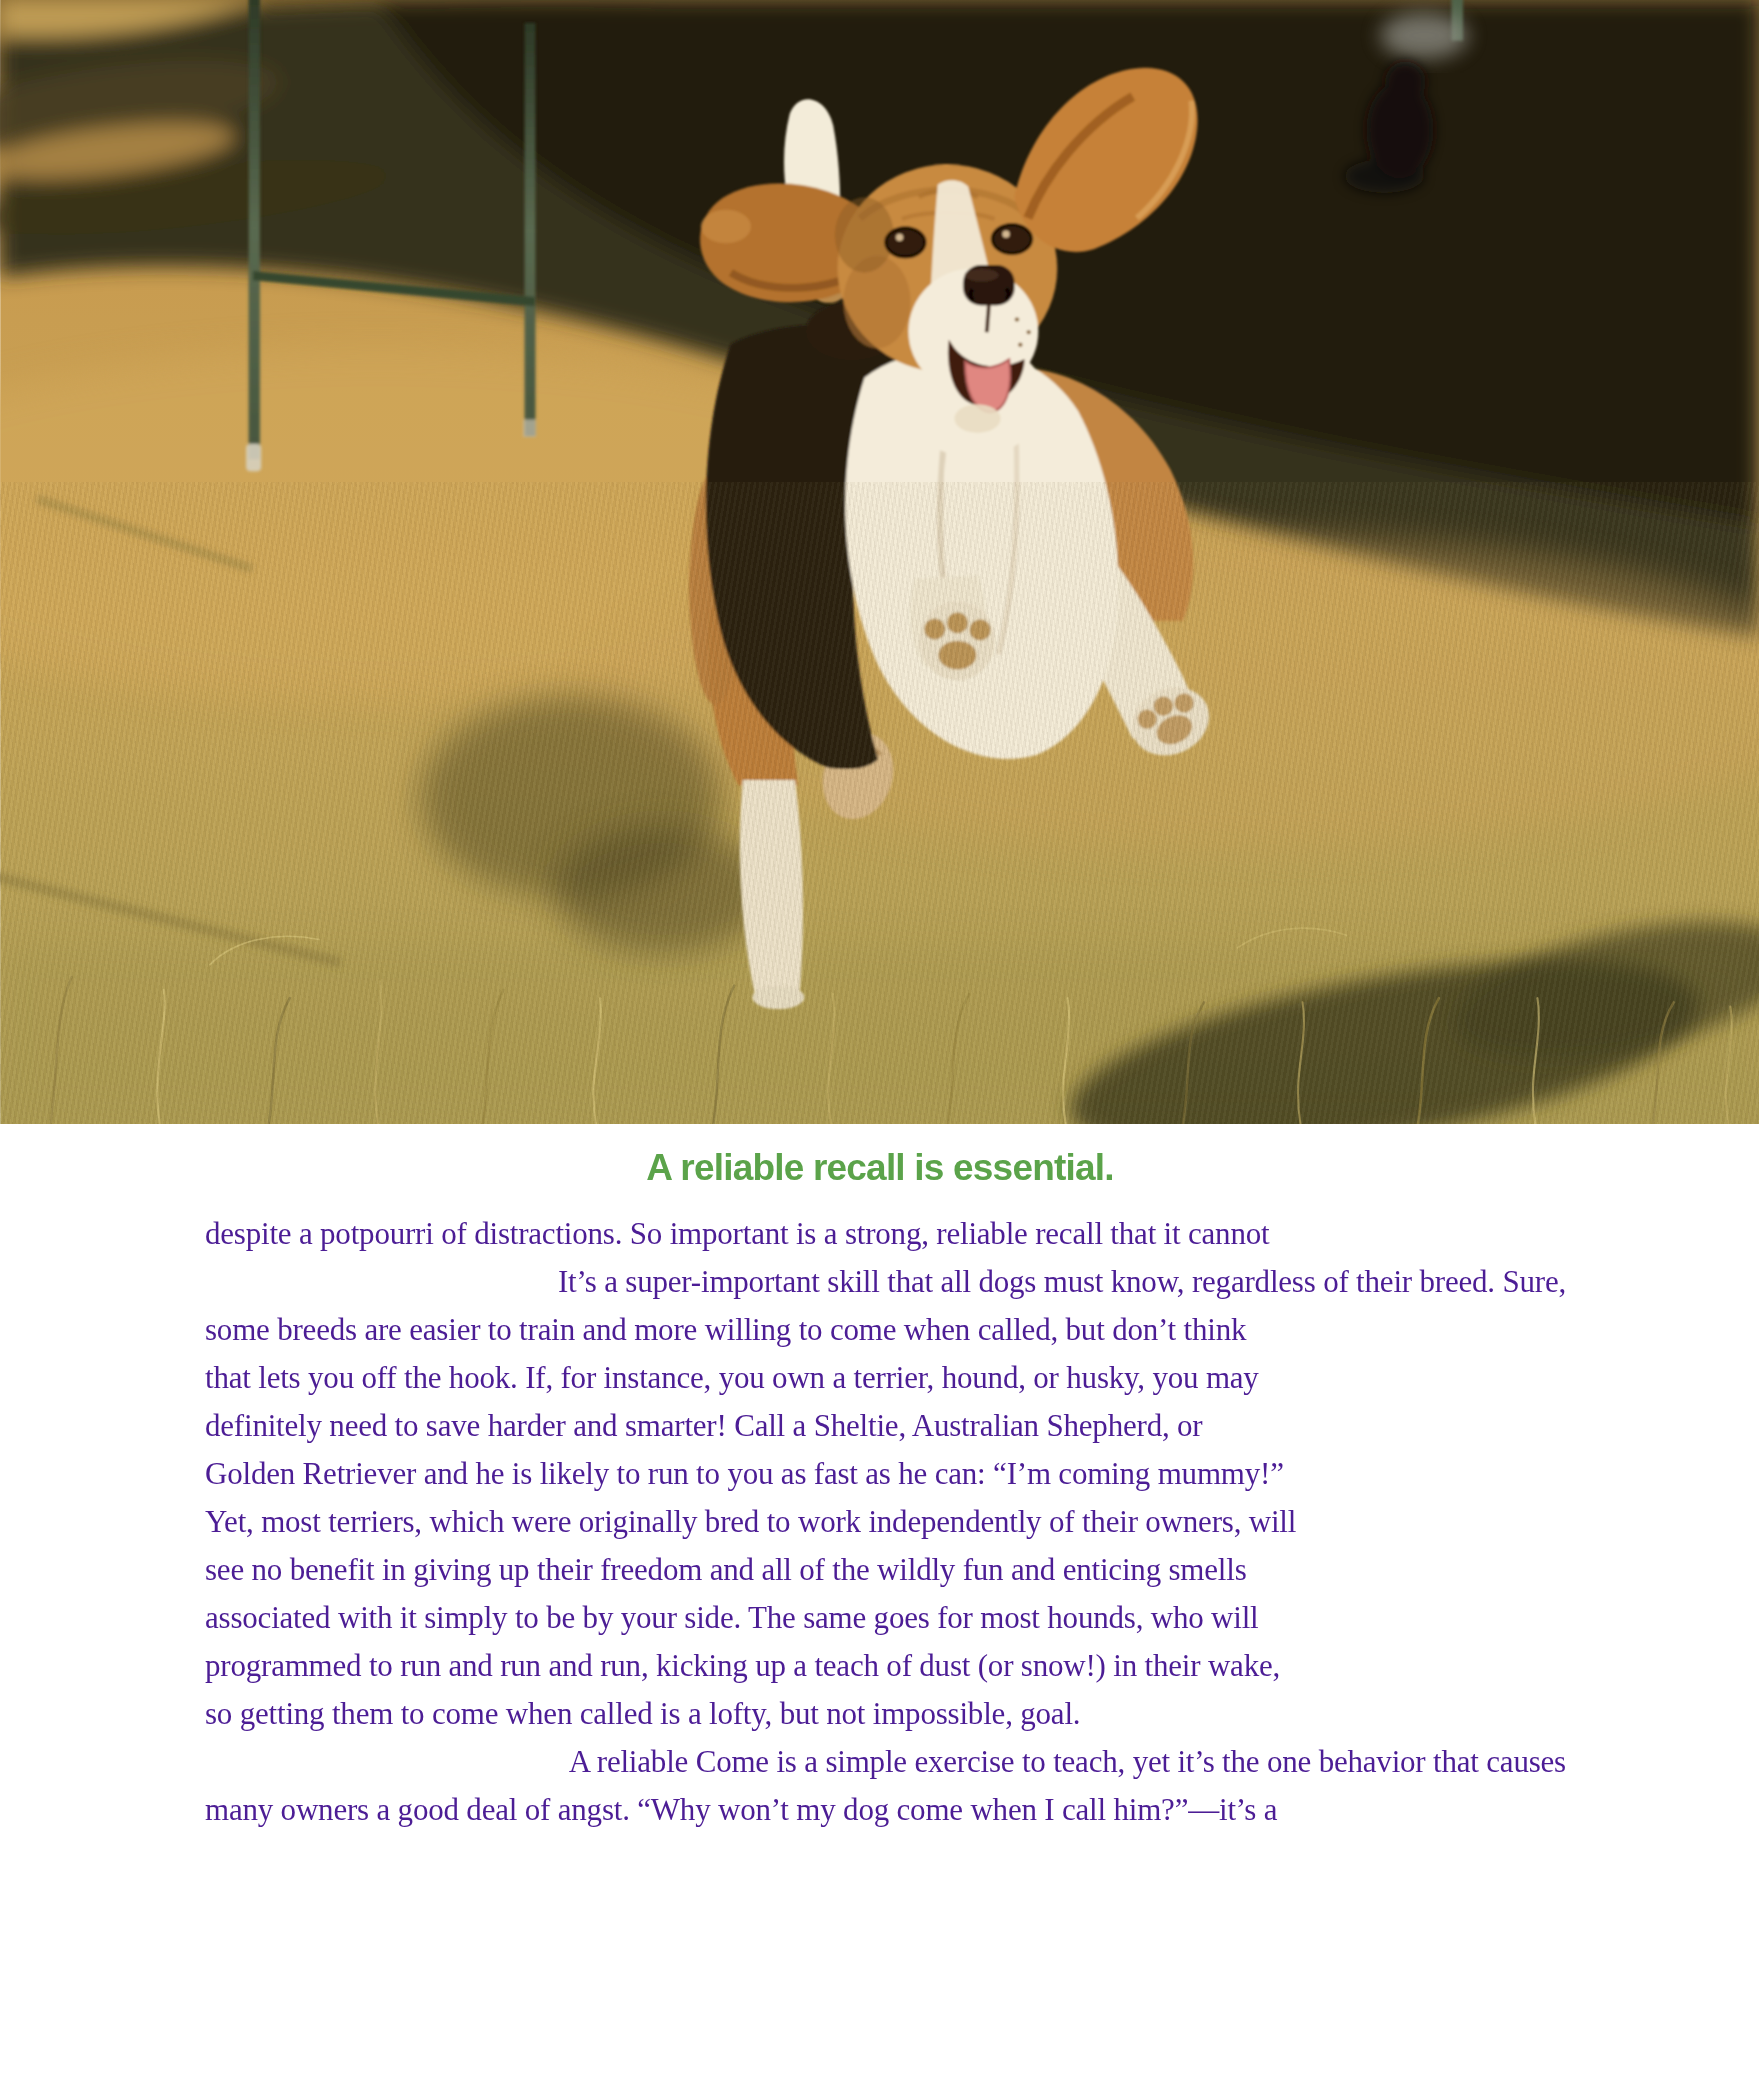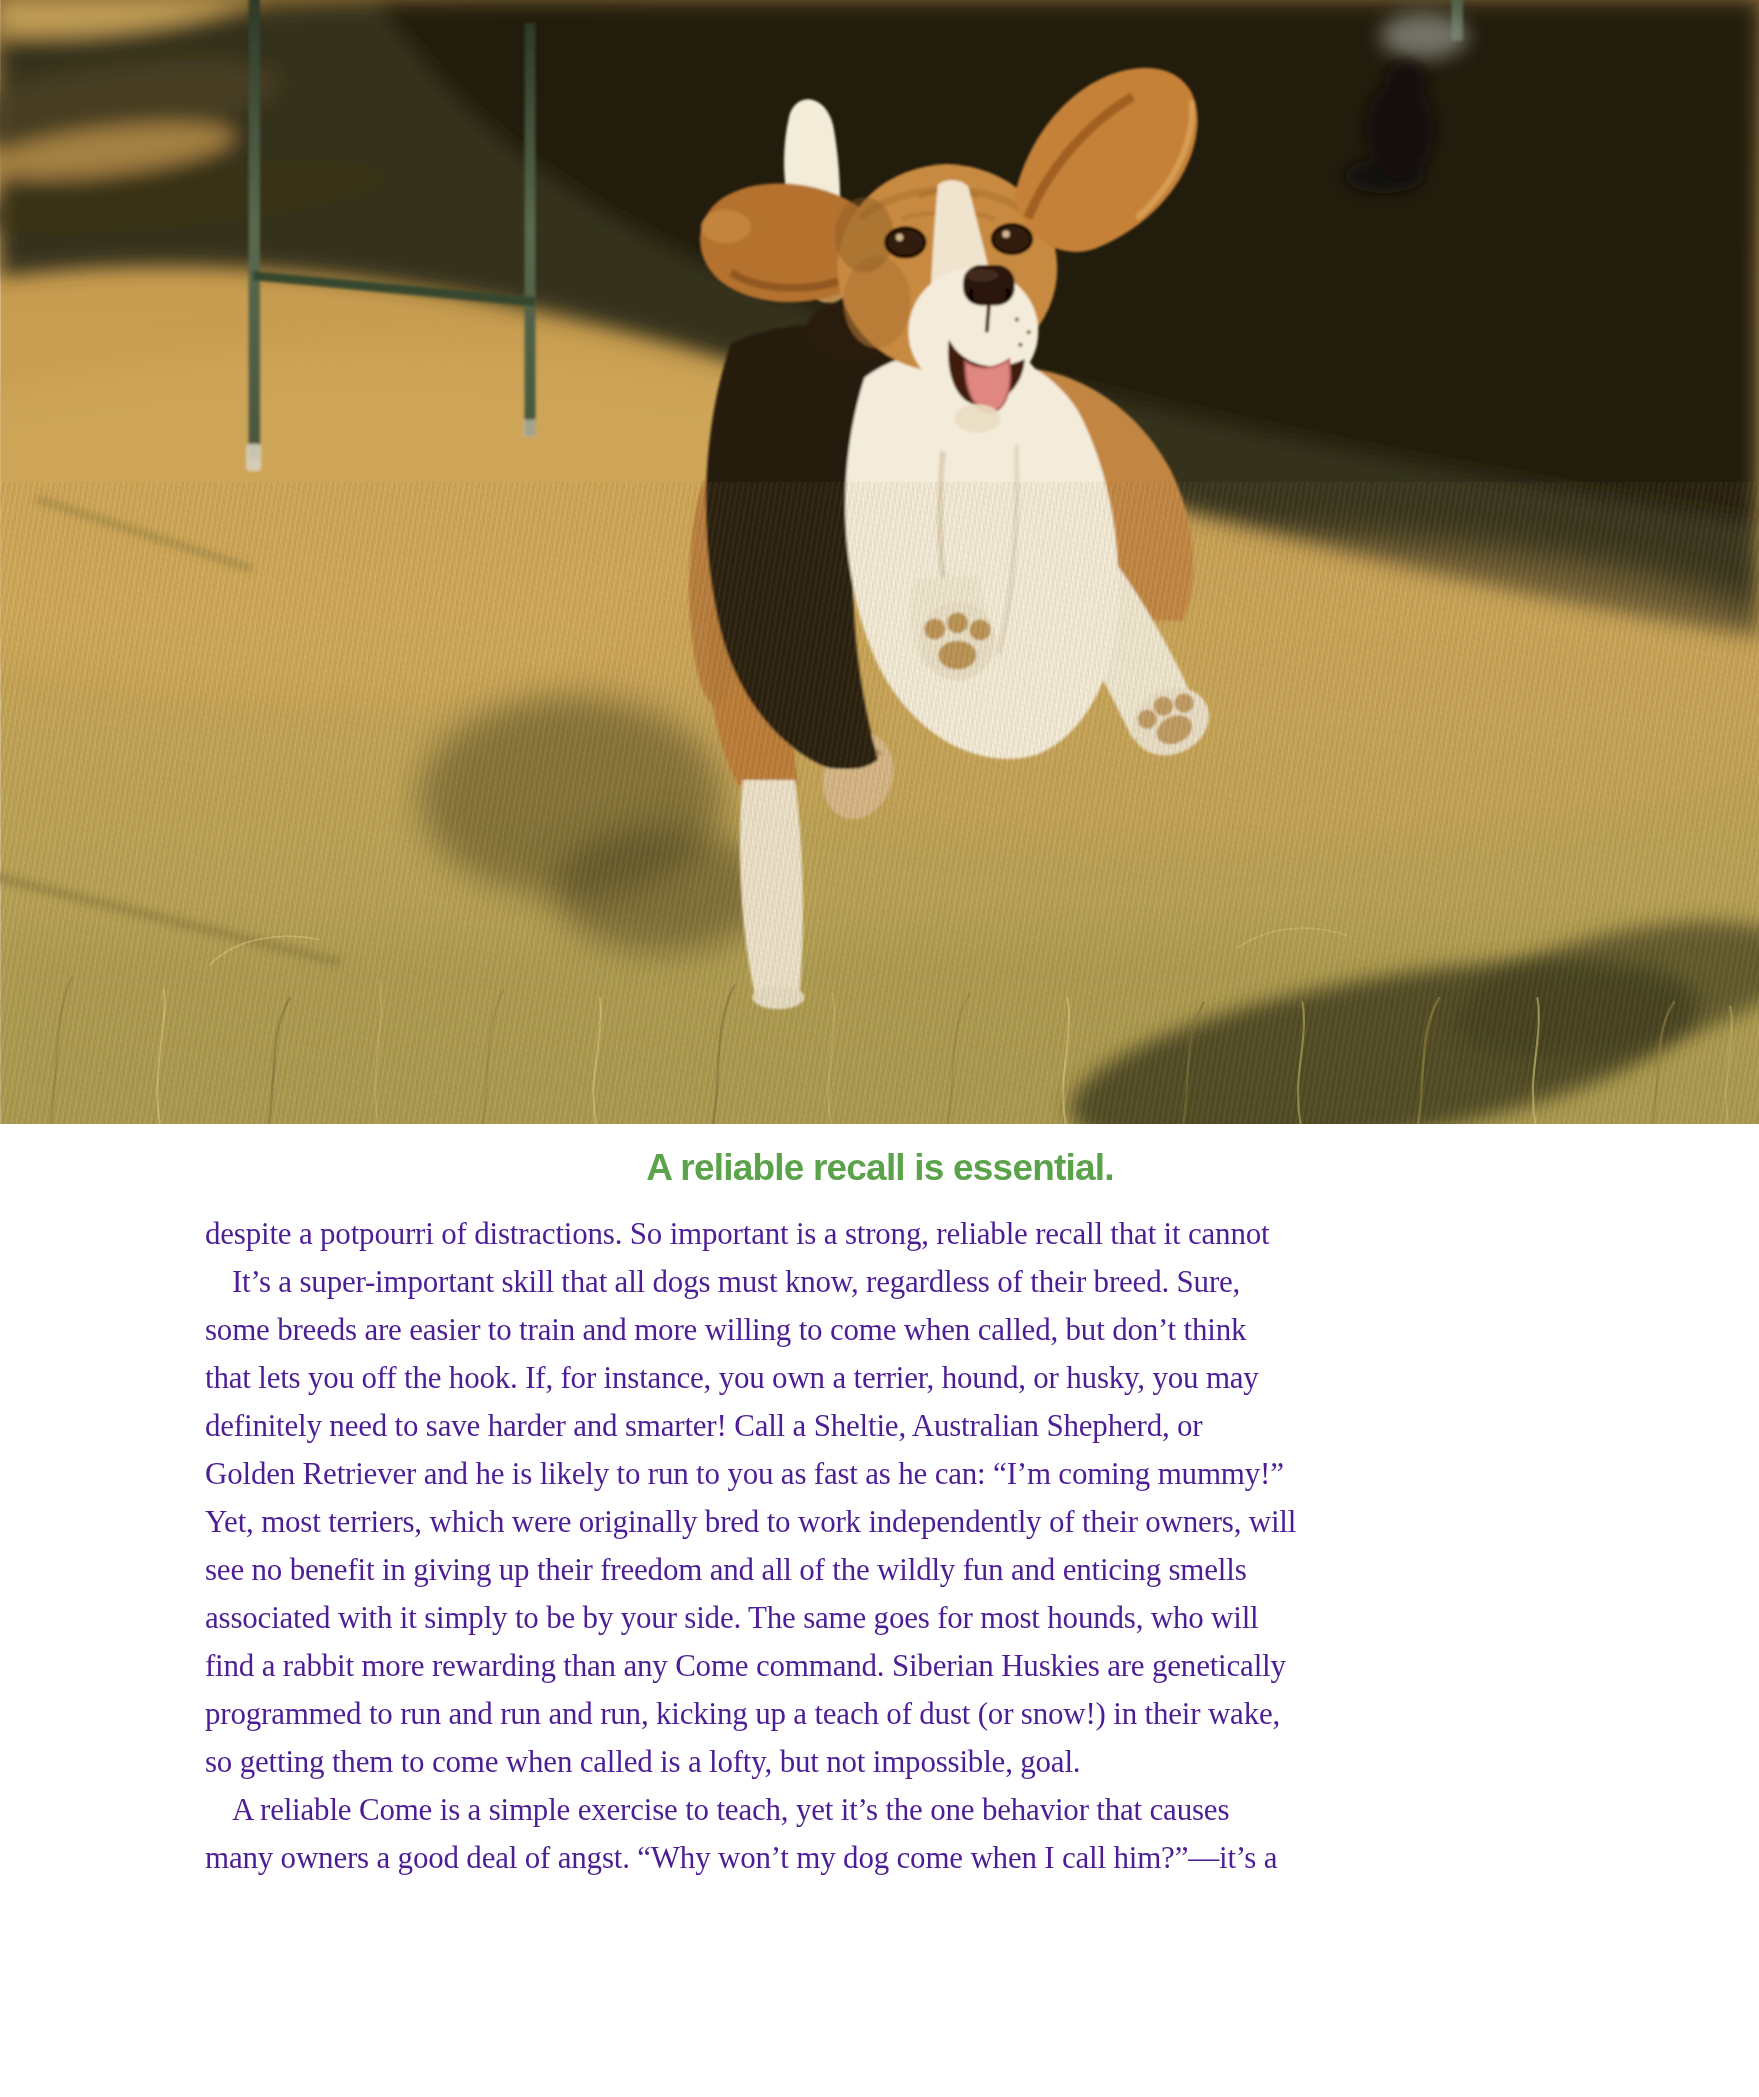--- a/index.html
+++ b/index.html
@@ -17,7 +17,7 @@
   .body-text{position:absolute;left:205px;top:1210px;width:1361px;
     font-size:31px;line-height:48px;color:#4c1d95;letter-spacing:-0.2px;}
   .body-text .line{white-space:nowrap;}
-  .body-text .line.indent{text-indent:27px;}
+  .body-text .line.indent{text-indent:27px;text-align:right;}
 </style>
 </head>
 <body>

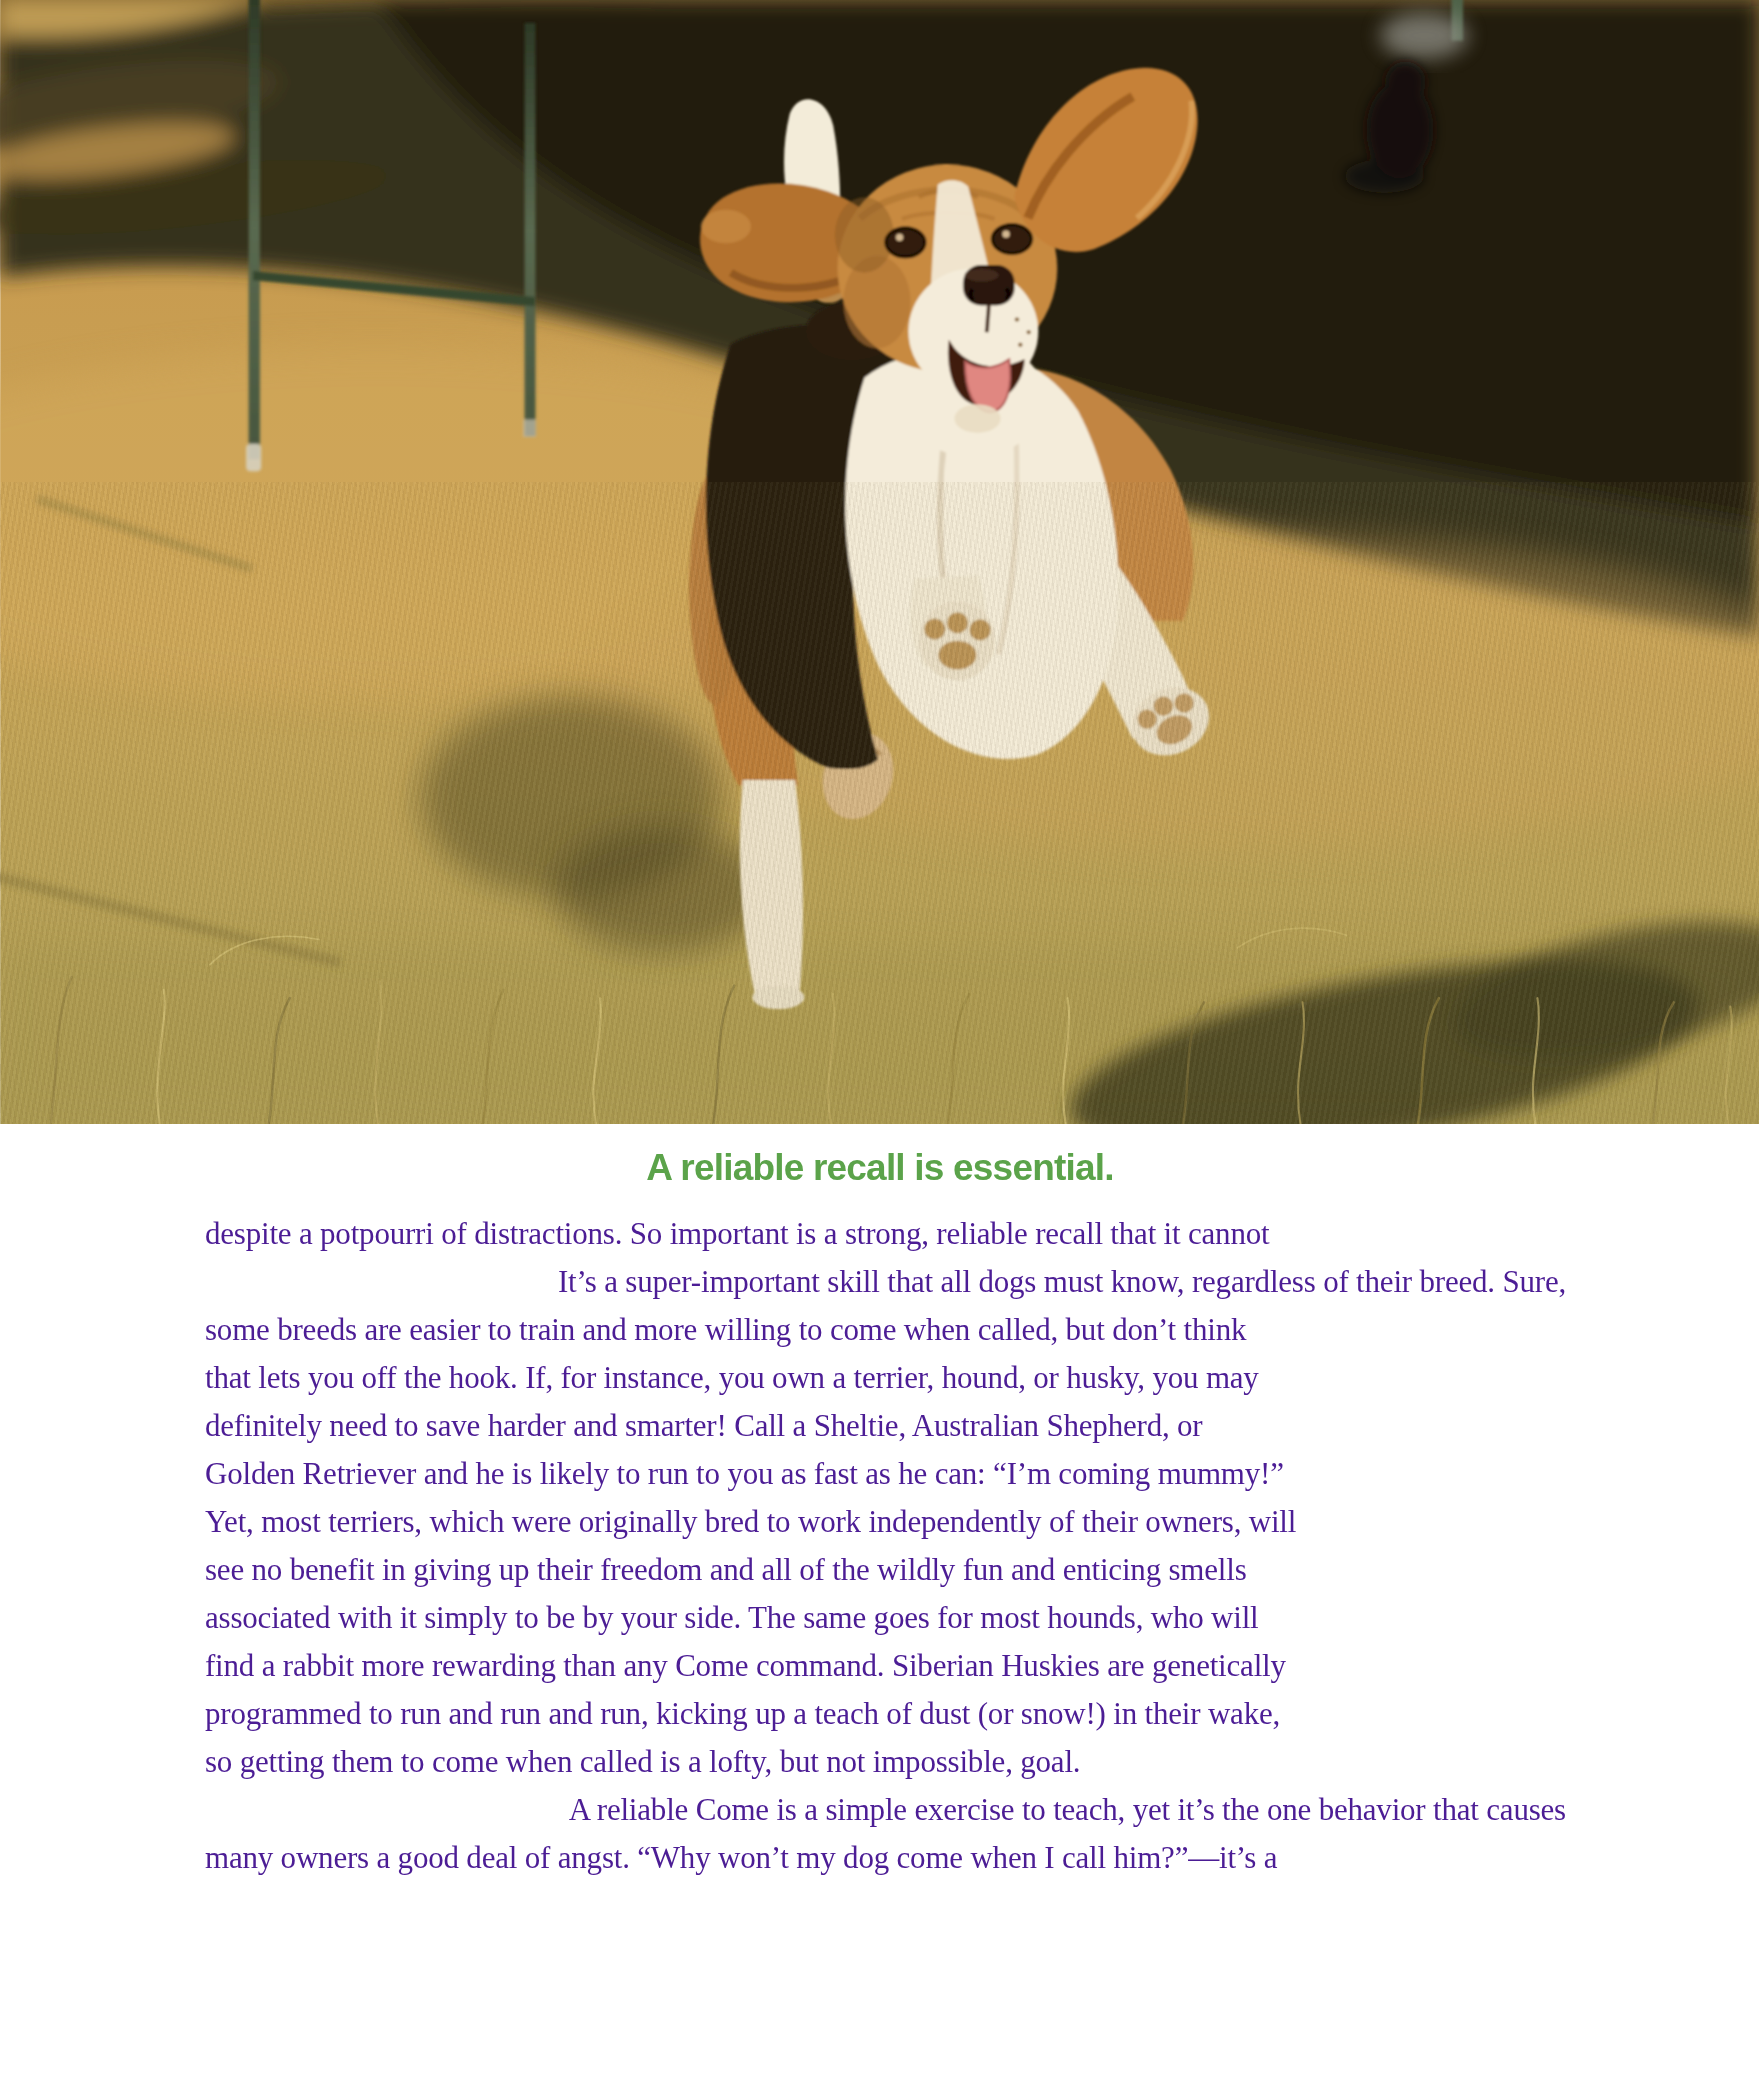--- a/index.html
+++ b/index.html
@@ -228,7 +228,6 @@
       <div class="line">Yet, most terriers, which were originally bred to work independently of their owners, will</div>
       <div class="line">see no benefit in giving up their freedom and all of the wildly fun and enticing smells</div>
       <div class="line">associated with it simply to be by your side. The same goes for most hounds, who will</div>
-      <div class="line">find a rabbit more rewarding than any Come command. Siberian Huskies are genetically</div>
       <div class="line">programmed to run and run and run, kicking up a teach of dust (or snow!) in their wake,</div>
       <div class="line">so getting them to come when called is a lofty, but not impossible, goal.</div>
       <div class="line indent">A reliable Come is a simple exercise to teach, yet it’s the one behavior that causes</div>

